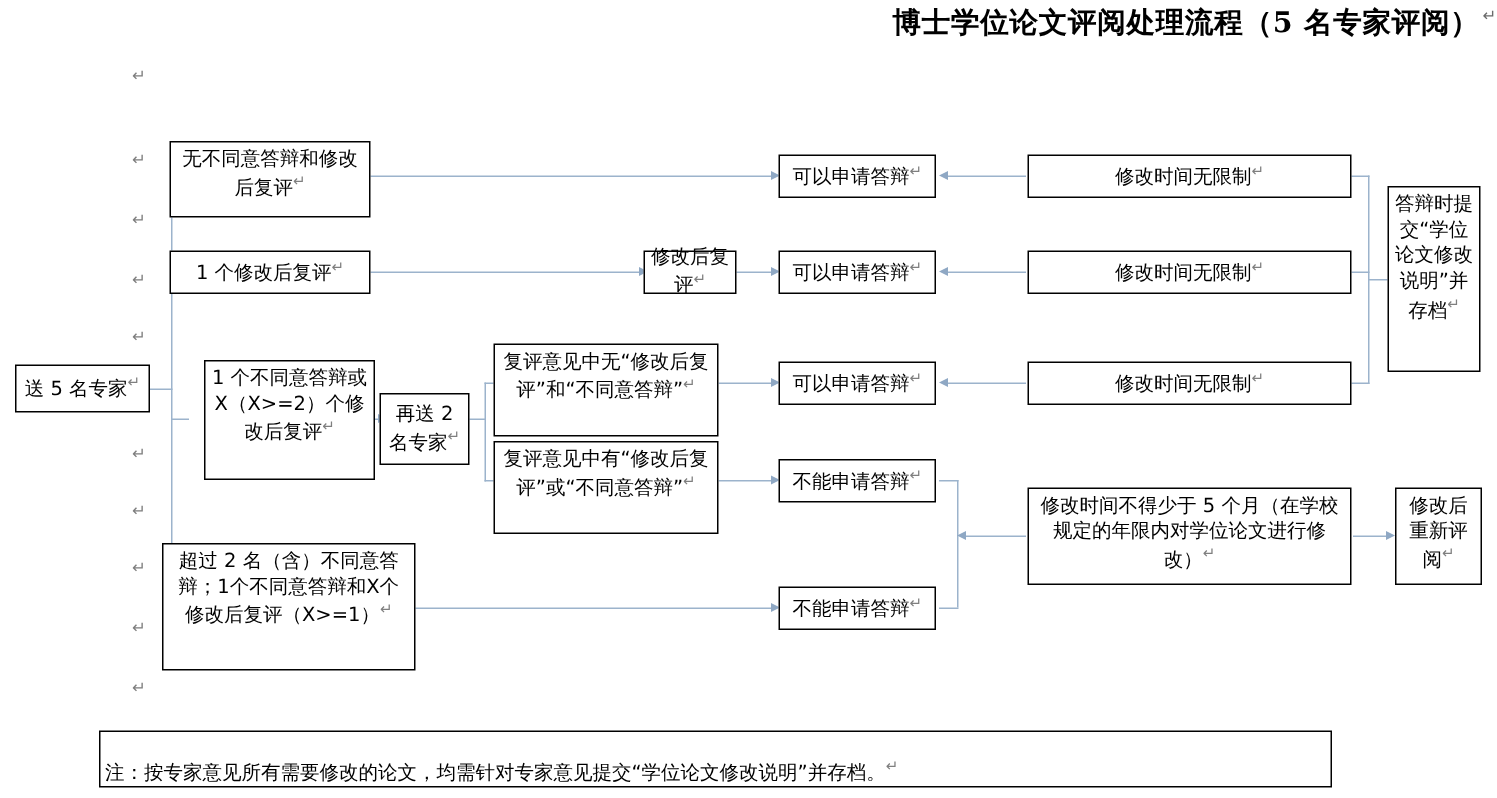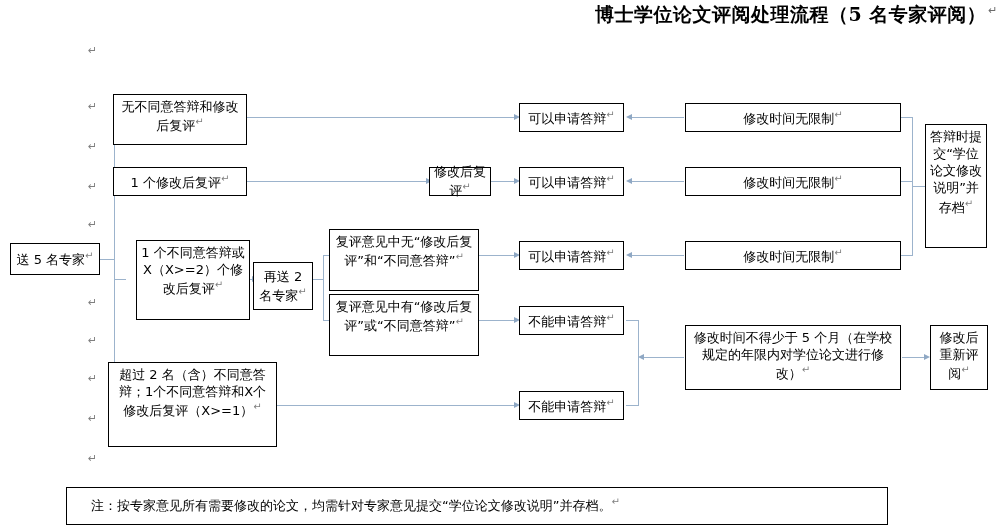--- a/index.html
+++ b/index.html
@@ -106,8 +106,8 @@
     background: #ffffff;
     font-size: 13px;
     display: flex;
-    align-items: center;
-    padding-left: 24px;
+    align-items: flex-end;
+    padding-left: 3px;
     color: #000;
   }
 </style>

